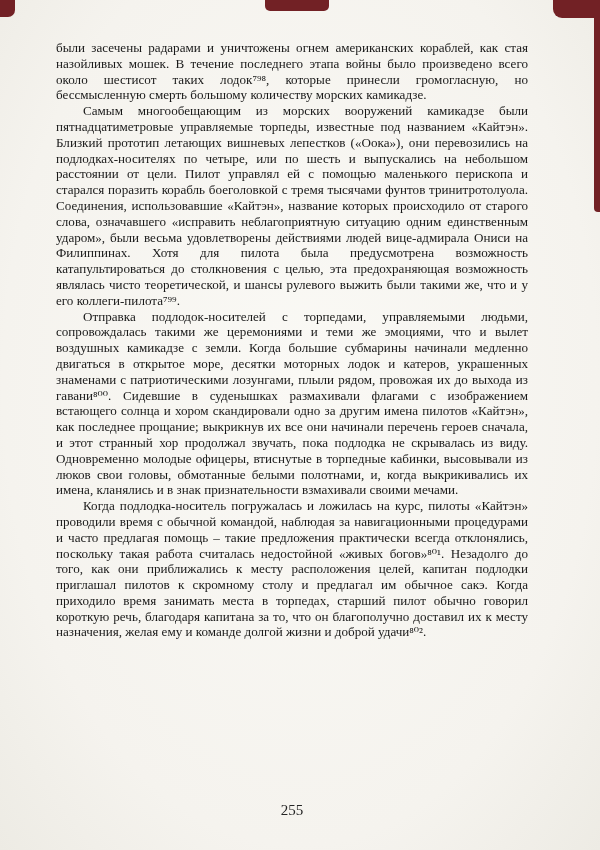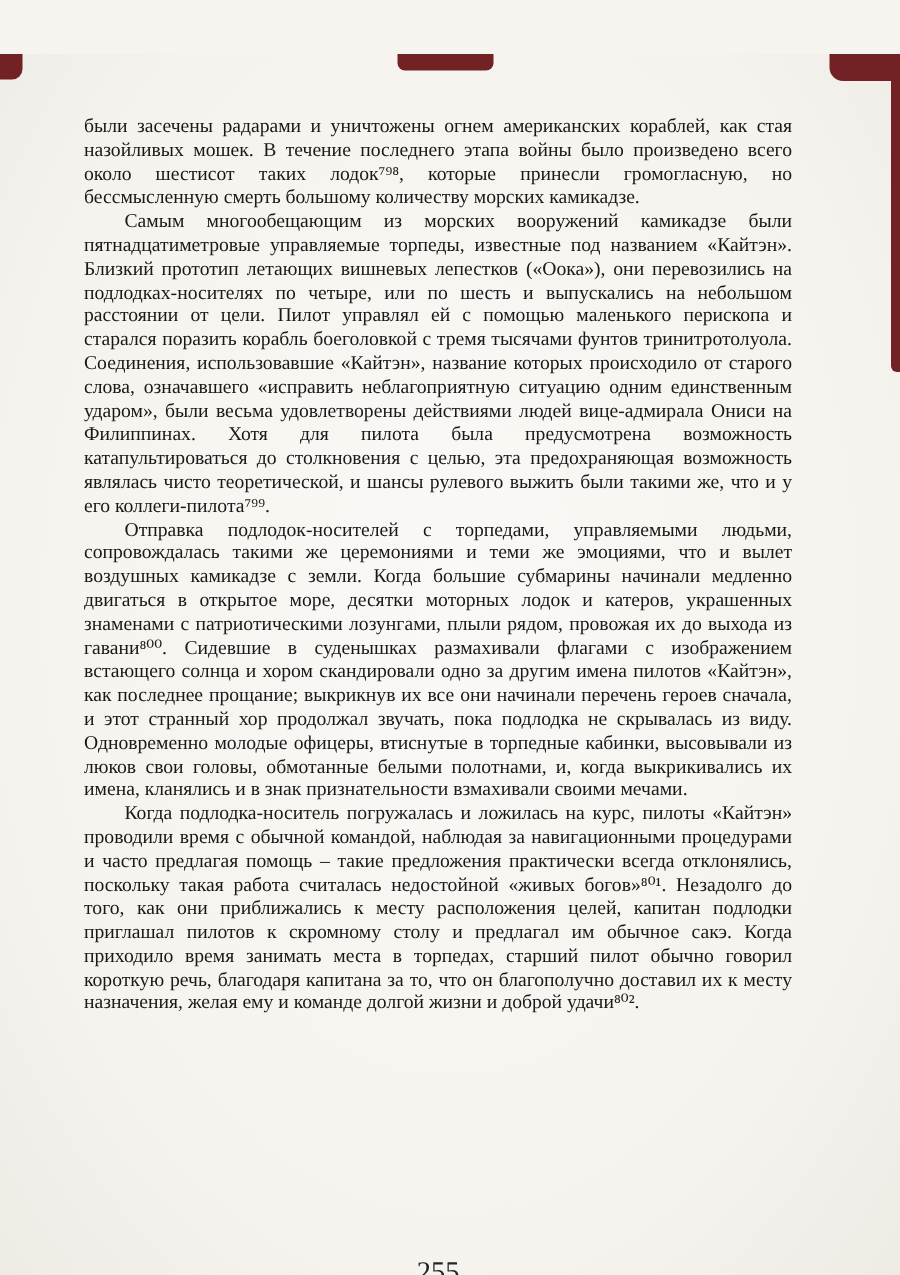--- a/index.html
+++ b/index.html
@@ -18,7 +18,6 @@
     position: absolute;
     inset: 0;
     background: radial-gradient(ellipse at 50% 45%, #faf9f5 0%, #f5f3ee 70%, #edebe4 100%);
-    margin-top: 36px;
   }
   
   .artifact {

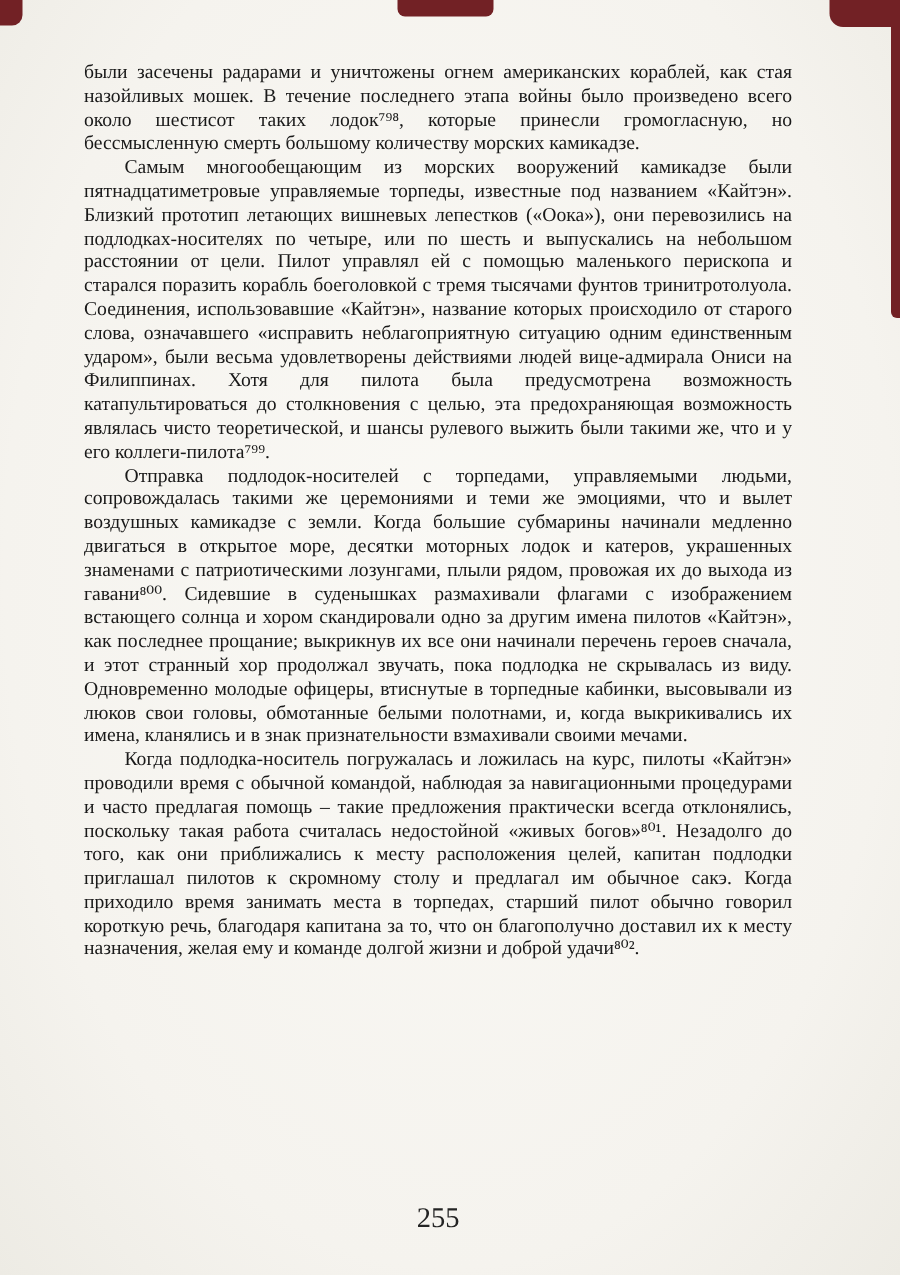--- a/index.html
+++ b/index.html
@@ -56,7 +56,7 @@
     text-align: center;
     color: #242424;
     font-family: "Liberation Serif", "DejaVu Serif", serif;
-    font-size: 19px;
+    font-size: 15px;
   }
 </style>
 </head>

